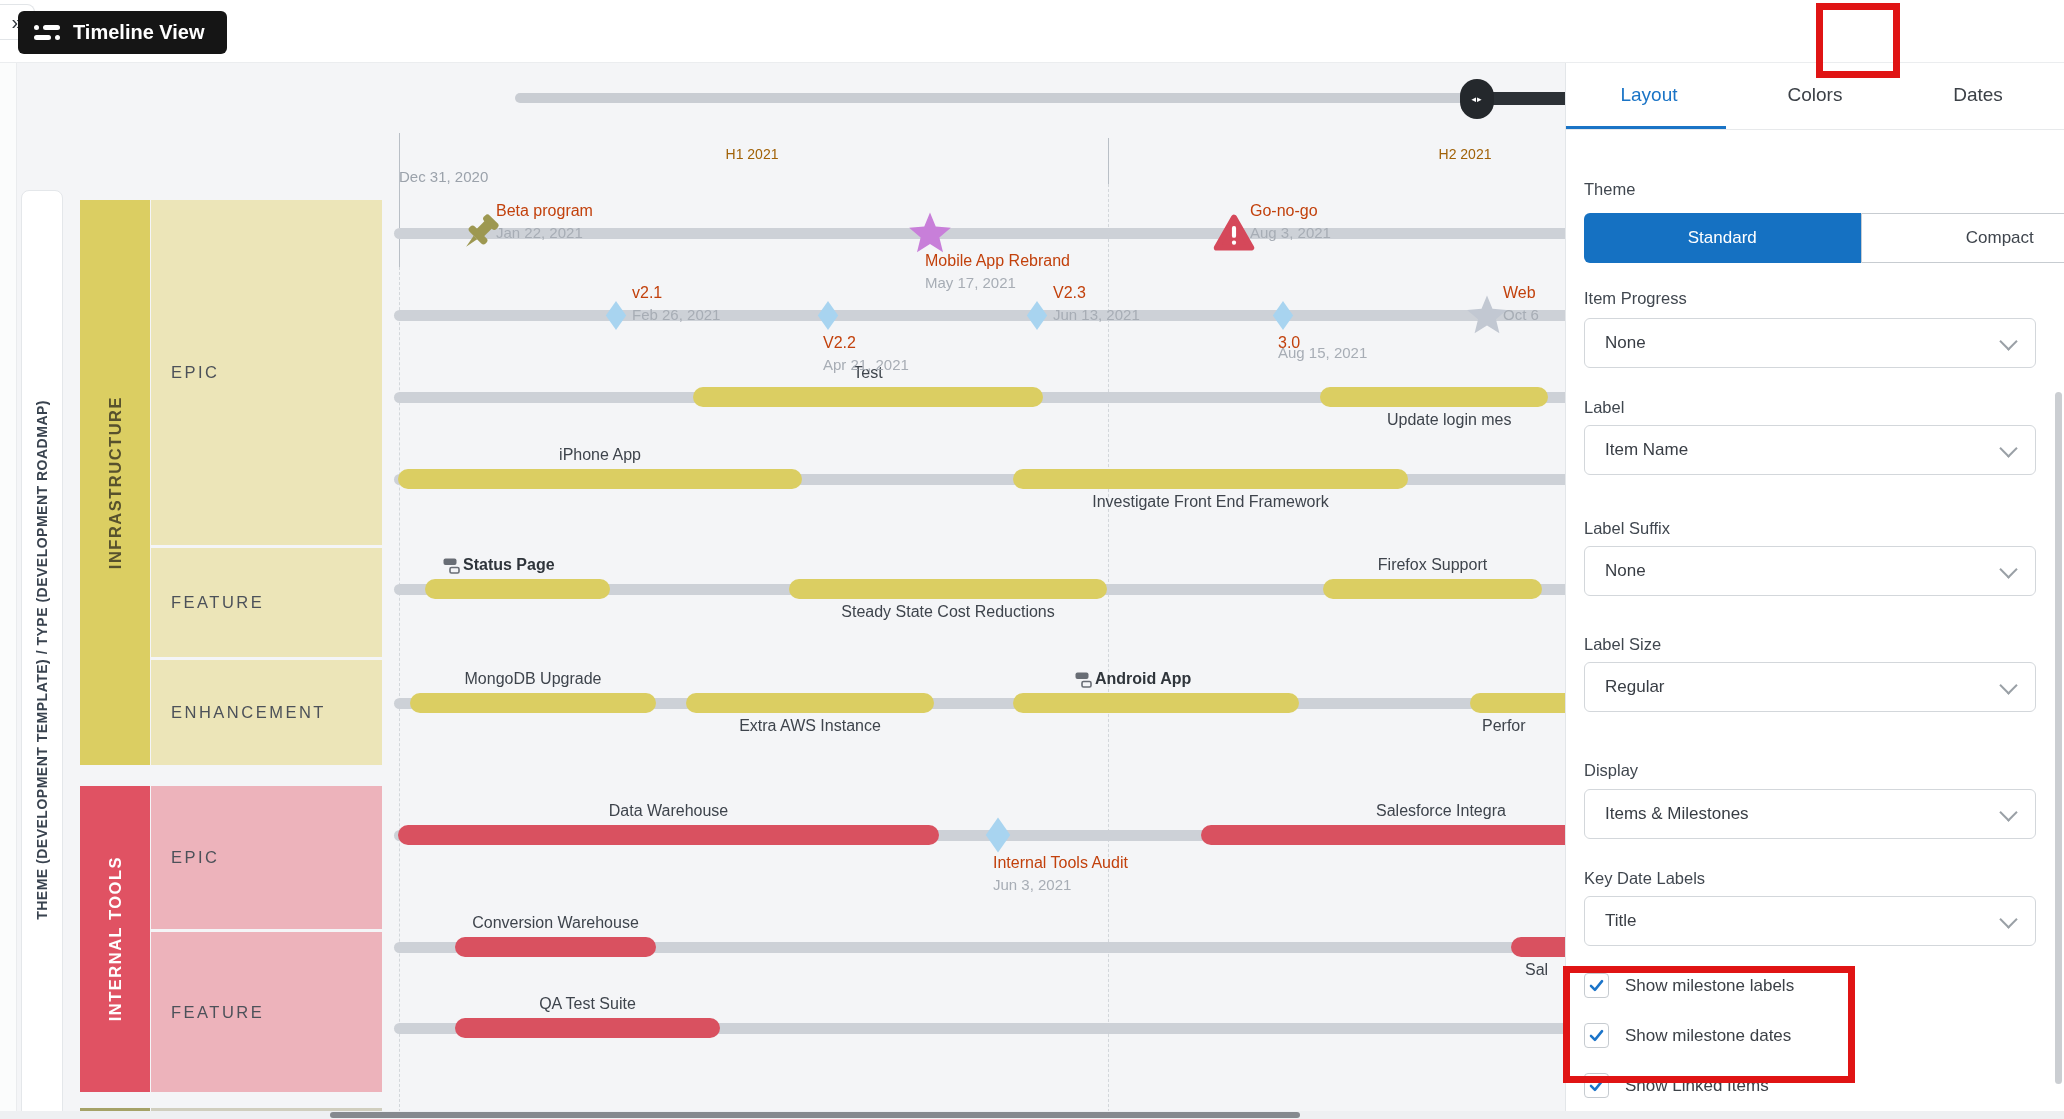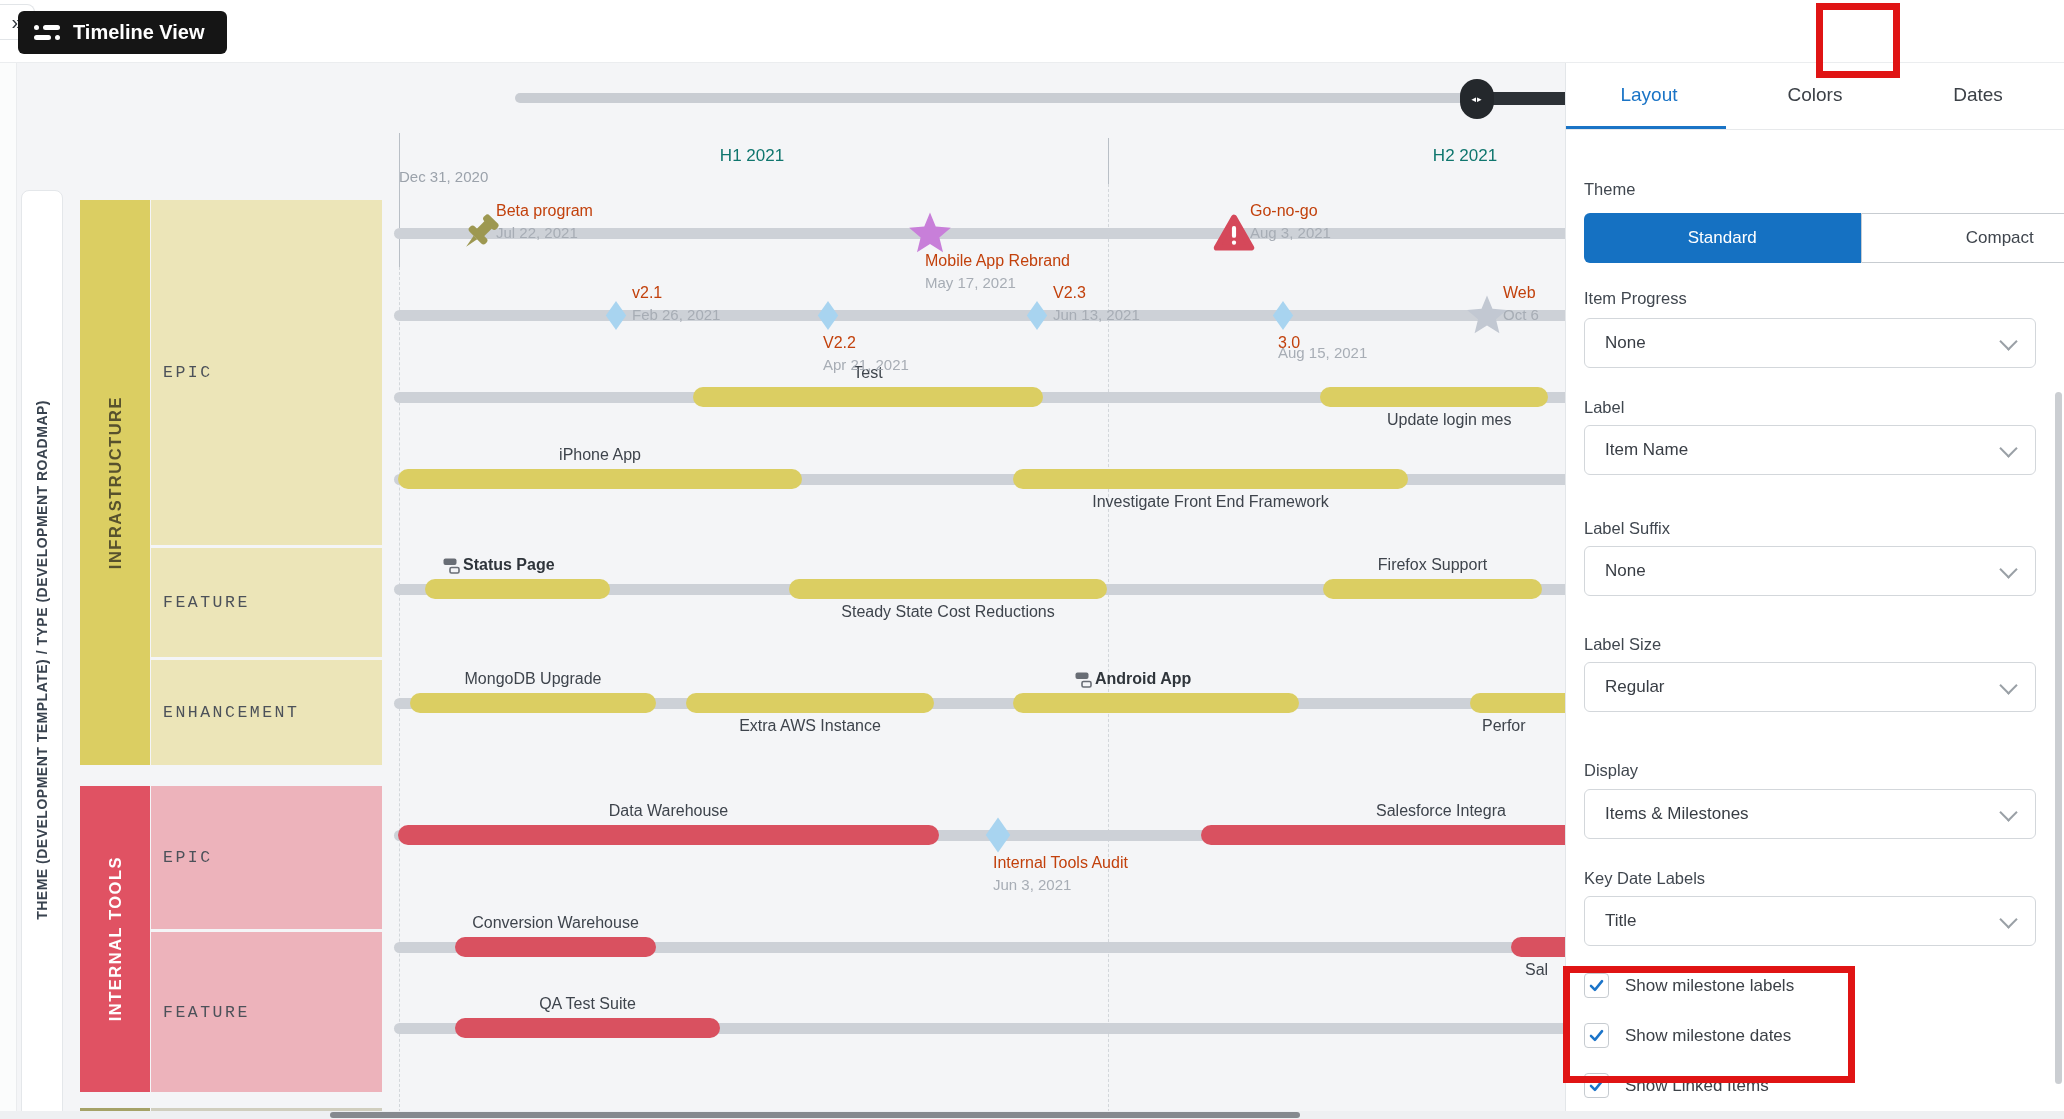--- a/index.html
+++ b/index.html
@@ -52,7 +52,7 @@
   .ms-date{position:absolute;font-size:15px;color:#a7adb5;white-space:nowrap;z-index:3;}
   .gridline-dash{position:absolute;width:0;border-left:1px dashed #d3d7db;}
   .gridline-solid{position:absolute;width:1px;background:#b9bfc6;}
-  .period-label{position:absolute;font-size:17px;color:#0f766e;text-align:center;}
+  .period-label{position:absolute;font-size:14px;color:#a16207;text-align:center;}
   #date0{position:absolute;left:399px;top:106px;font-size:15px;color:#9ba2ab;white-space:nowrap;}
   
   #slider-track{position:absolute;left:515px;top:31px;width:1057px;height:10px;border-radius:5px;background:#c9cdd3;}

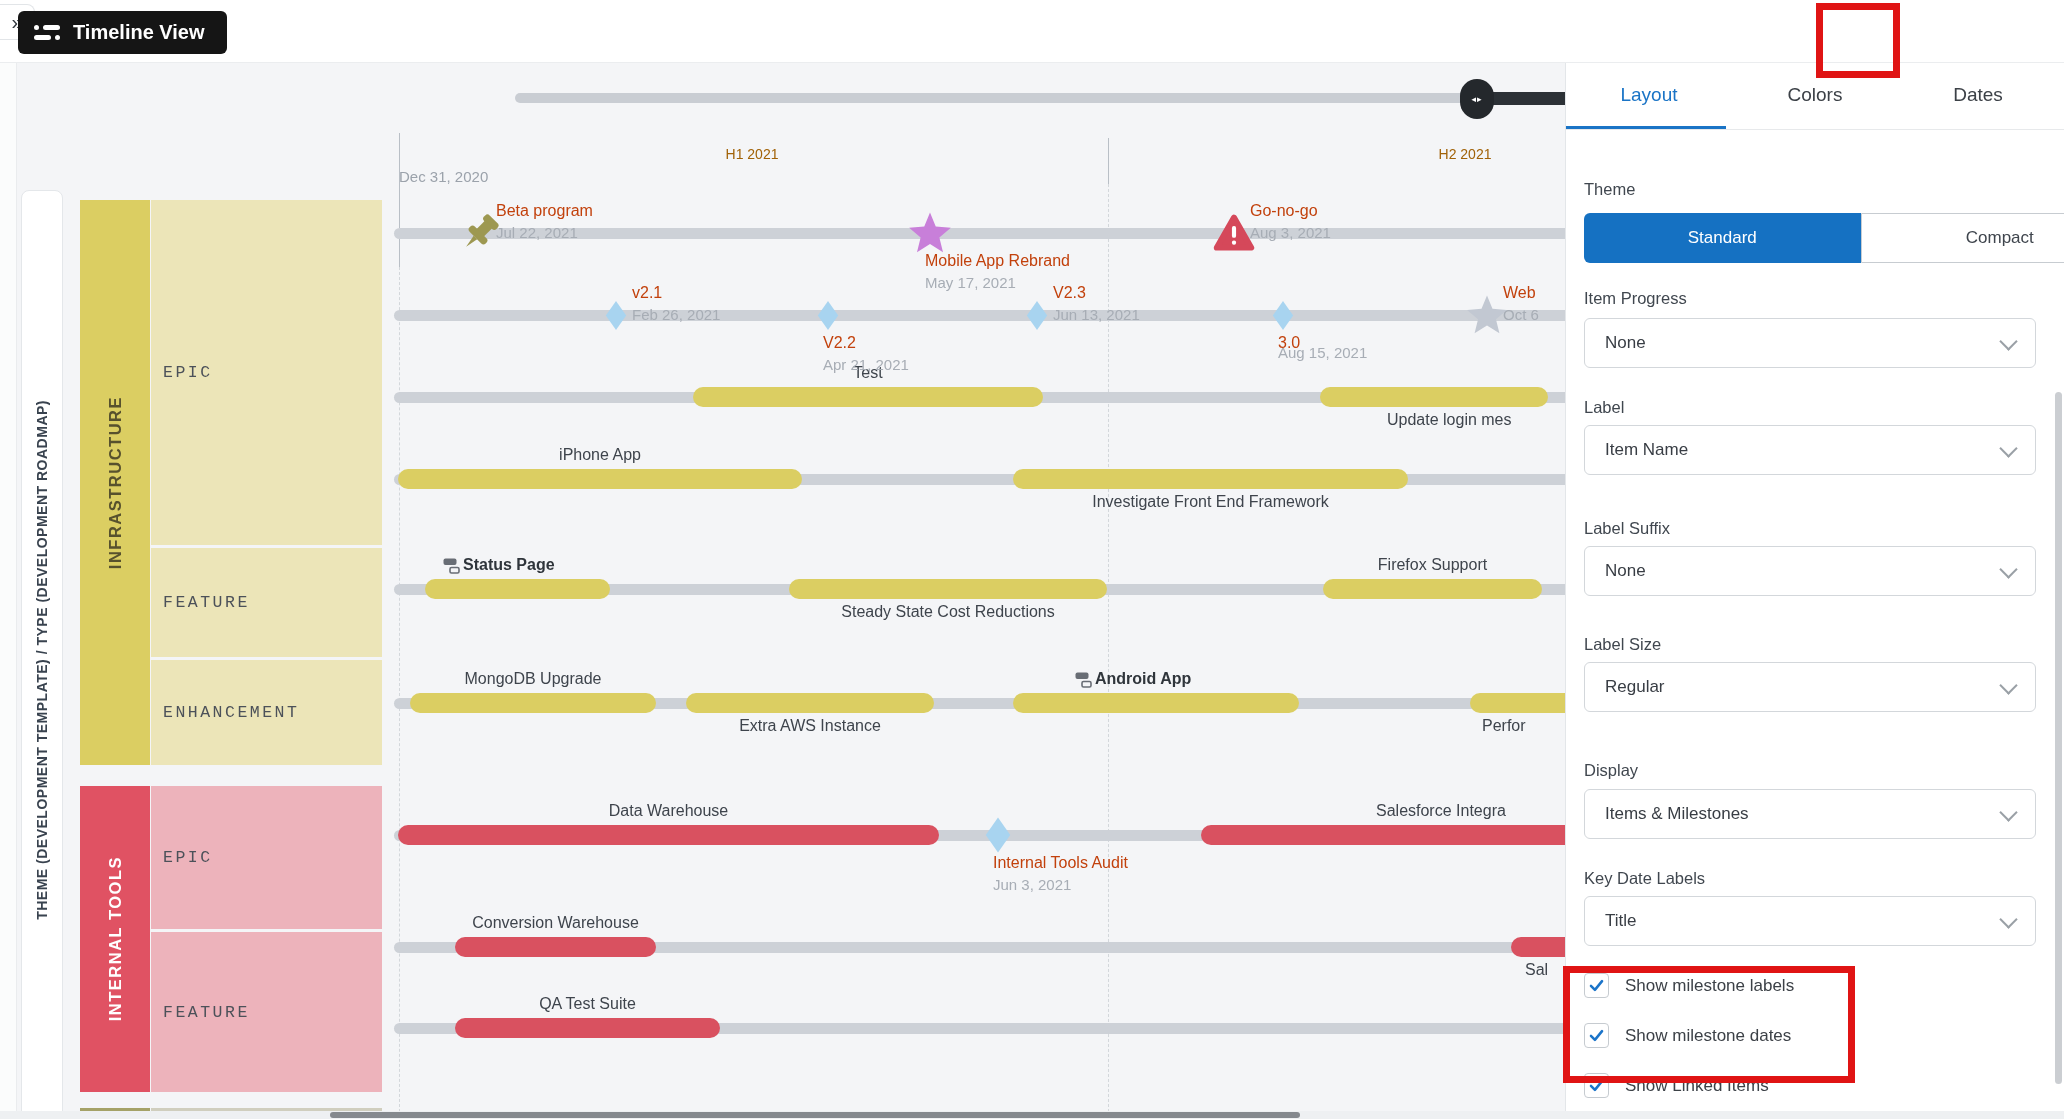--- a/index.html
+++ b/index.html
@@ -175,7 +175,7 @@
           </svg>
         </div>
         <div class="ms-name" style="left: 496px; top: 140px;">Beta program</div>
-        <div class="ms-date" style="left: 496px; top: 162px;">Jul 22, 2021</div>
+        <div class="ms-date" style="left: 496px; top: 162px;">Jan 22, 2021</div>
         <div class="ms-icon" style="z-index: 4; left: 907px; top: 149px;">
           <svg width="46" height="44" viewBox="0 0 24 23">
             <polygon fill="#c87fd9" points="12,0.8 15,8.1 22.9,8.7 16.9,13.8 18.8,21.5 12,17.3 5.2,21.5 7.1,13.8 1.1,8.7 9,8.1"></polygon>

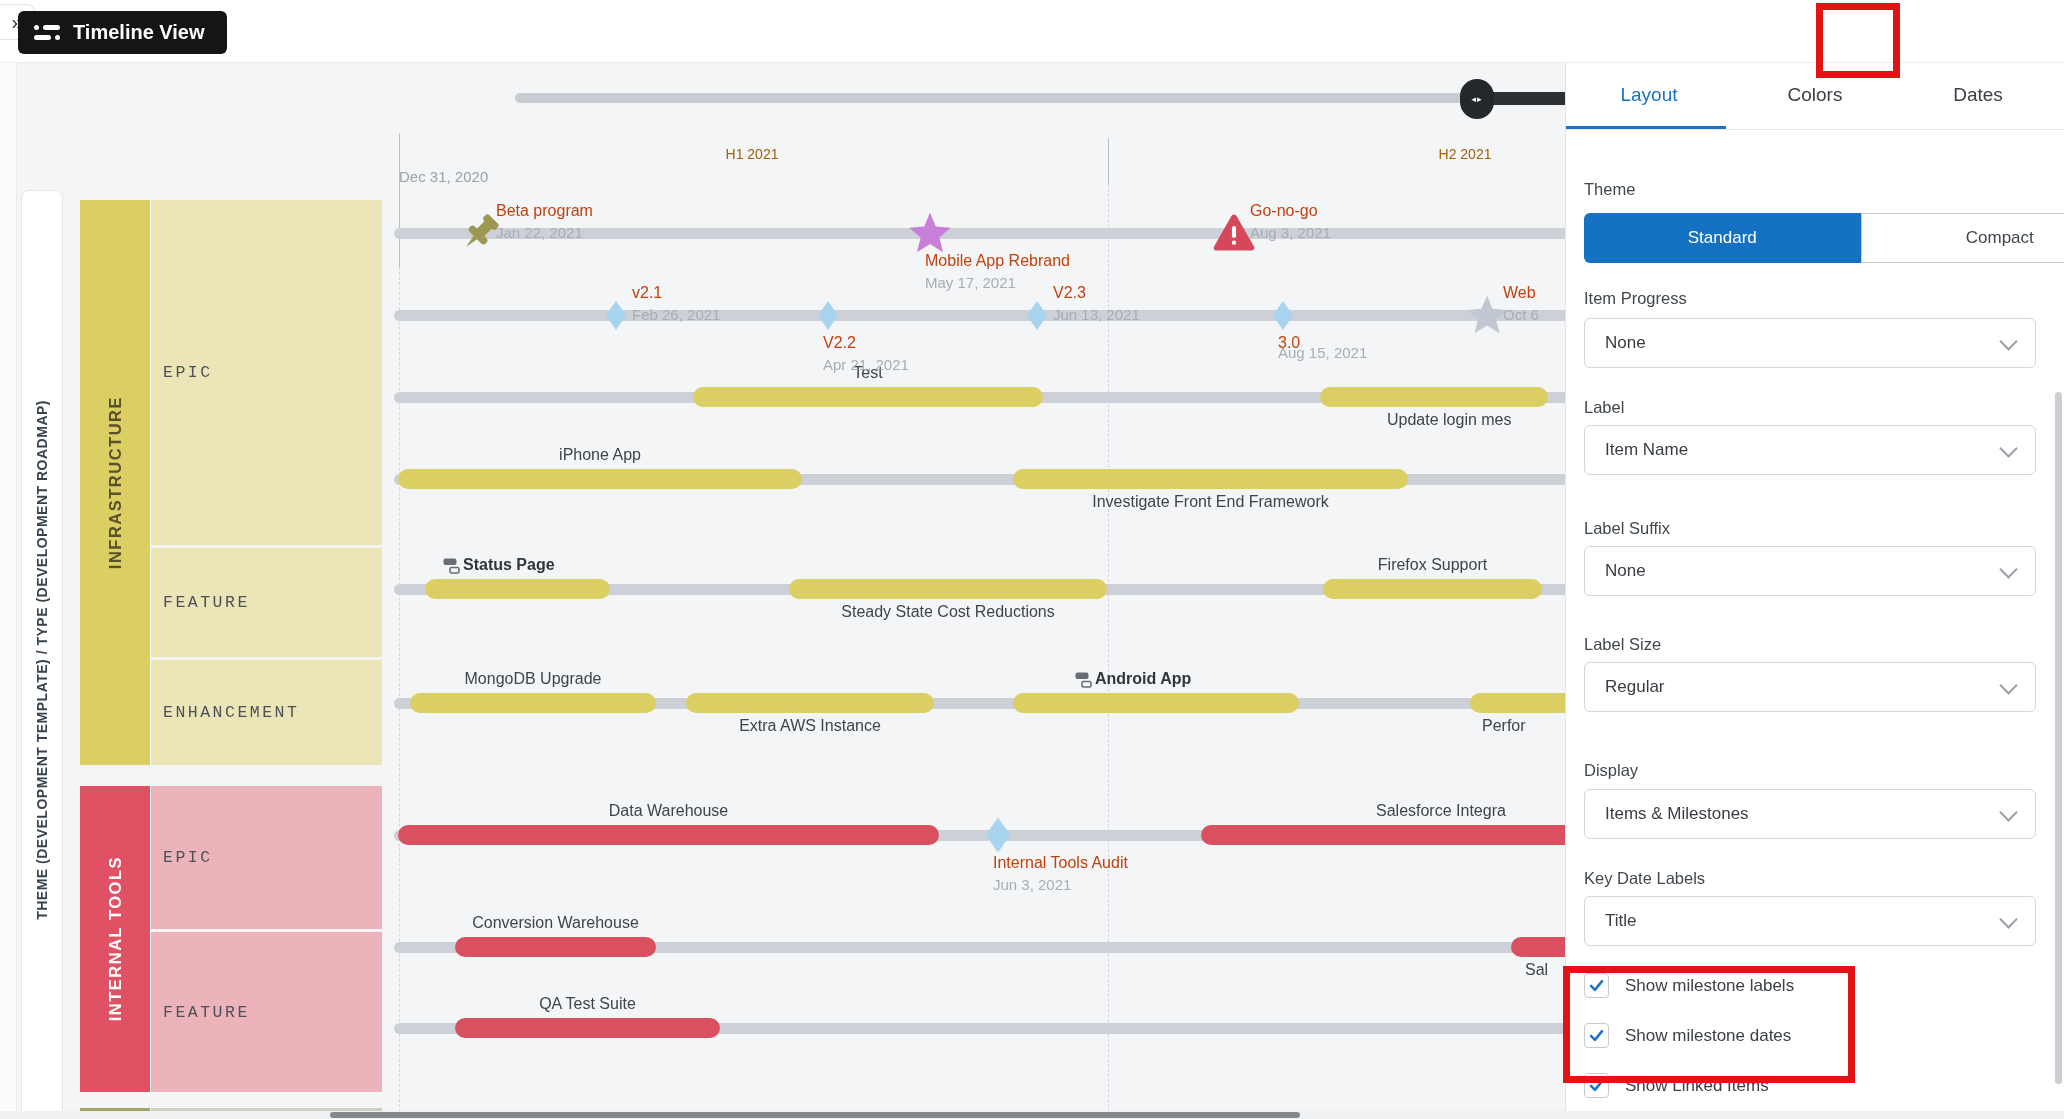--- a/index.html
+++ b/index.html
@@ -42,7 +42,7 @@
   .band{position:absolute;left:80px;width:70px;display:flex;align-items:center;justify-content:center;}
   .band span{writing-mode:vertical-rl;transform:rotate(180deg);white-space:nowrap;font-weight:600;font-size:16.5px;letter-spacing:1.5px;}
   .laneblock{position:absolute;left:151px;width:231px;display:flex;align-items:center;}
-  .laneblock span{padding-left:12px;font-size:16.5px;letter-spacing:2.5px;color:#4c5159;font-family:Liberation Mono, monospace;}
+  .laneblock span{padding-left:20px;font-size:16.5px;letter-spacing:2.5px;color:#4c5159;}
   .rowline{position:absolute;left:394px;width:1178px;height:11px;border-radius:6px;background:#cdd1d7;}
   .bar{position:absolute;height:20px;border-radius:10px;}
   .bar-label{position:absolute;font-size:16px;color:#3e444c;white-space:nowrap;}

